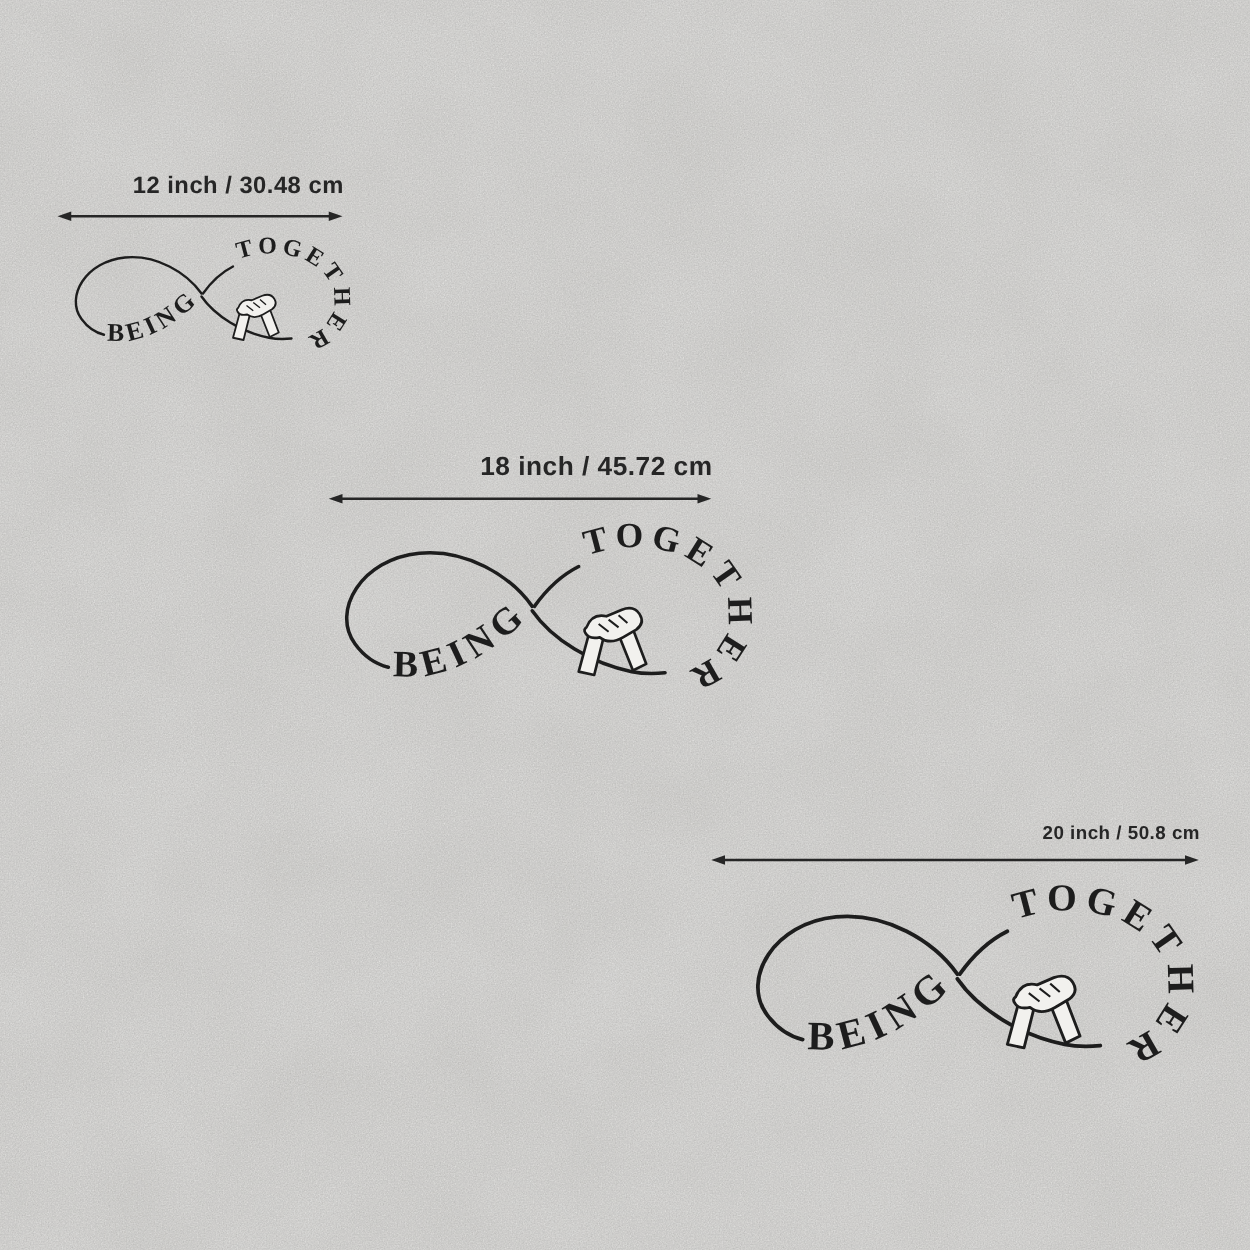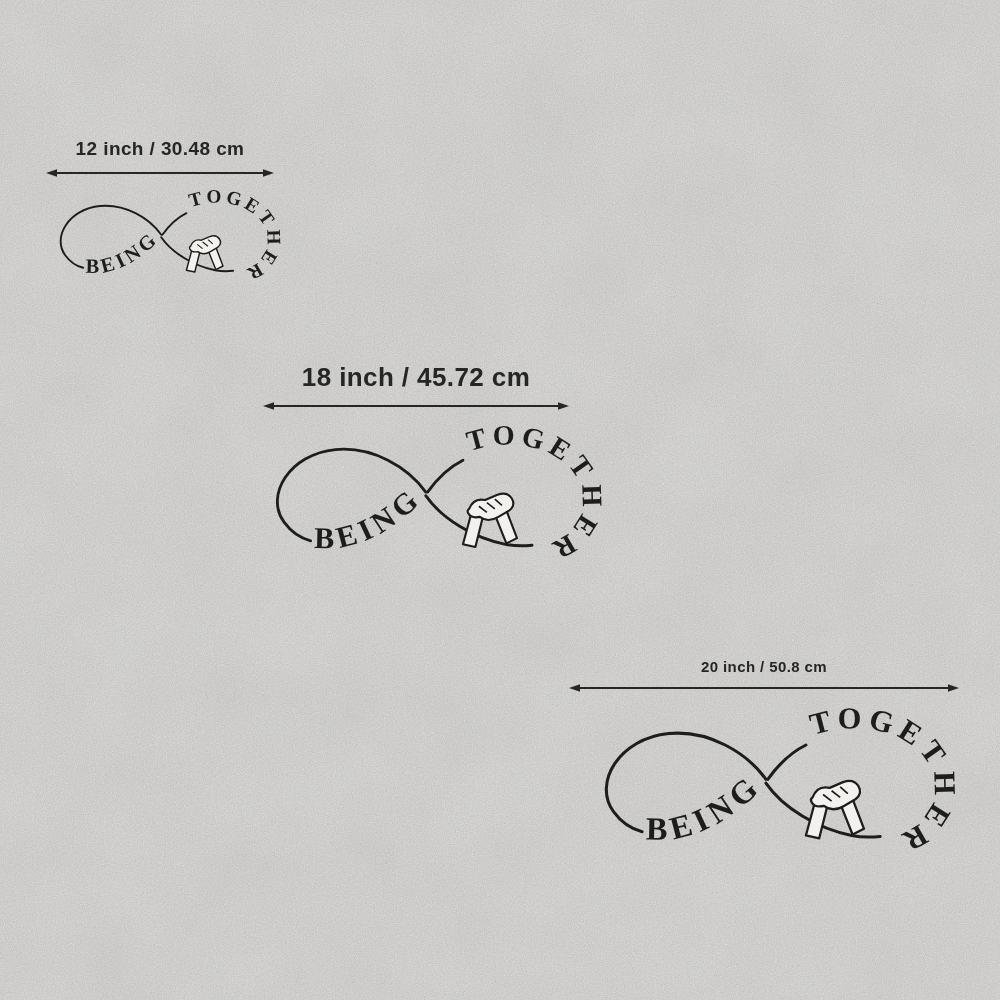--- a/index.html
+++ b/index.html
@@ -29,7 +29,7 @@
   }
   .size-label {
     width: 100%;
-    text-align: center;
+    text-align: right;
     font-weight: 600;
     color: #262626;
     letter-spacing: 0.4px;

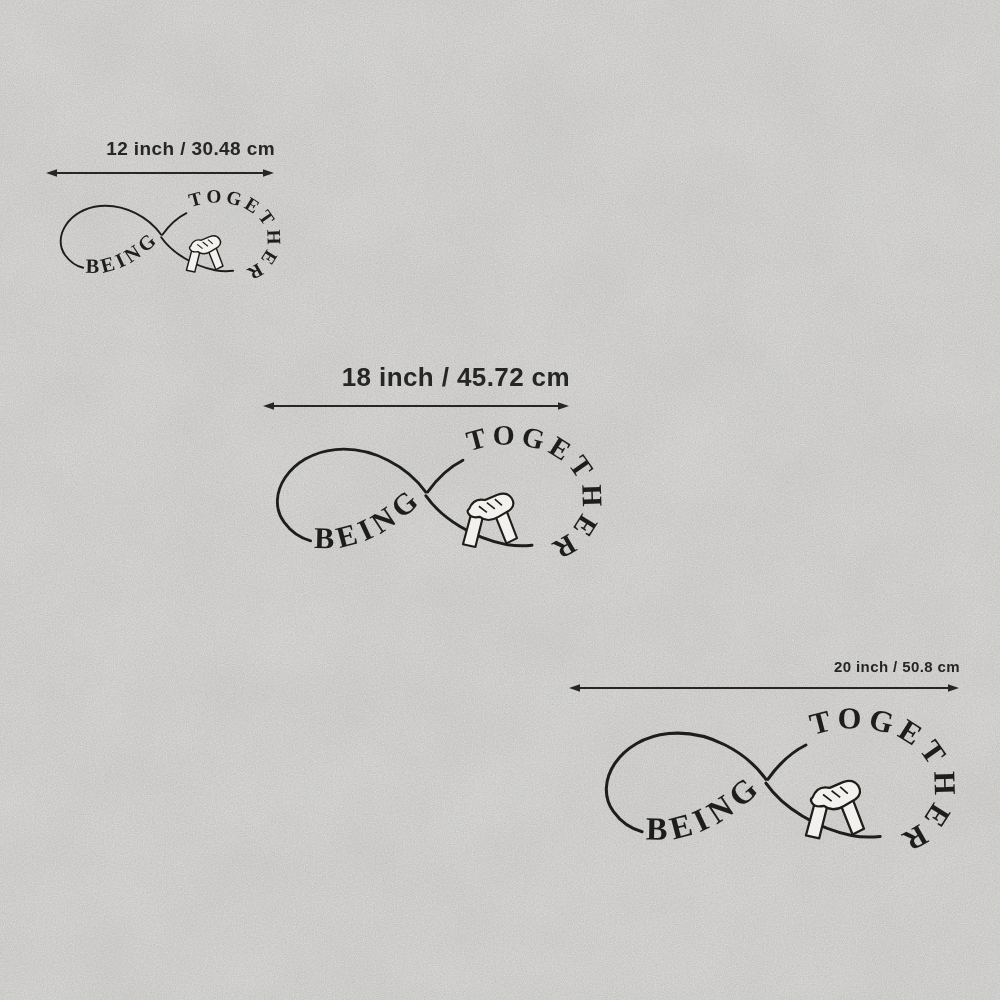--- a/index.html
+++ b/index.html
@@ -39,7 +39,7 @@
   #block-12 { left: 45px;  top: 138px; width: 230px; }
   #block-12 .size-label { font-size: 19px; }
   #block-18 { left: 262px; top: 362px; width: 308px; }
-  #block-18 .size-label { font-size: 26px; }
+  #block-18 .size-label { font-size: 21px; }
   #block-20 { left: 568px; top: 658px; width: 392px; }
   #block-20 .size-label { font-size: 15px; }
 

